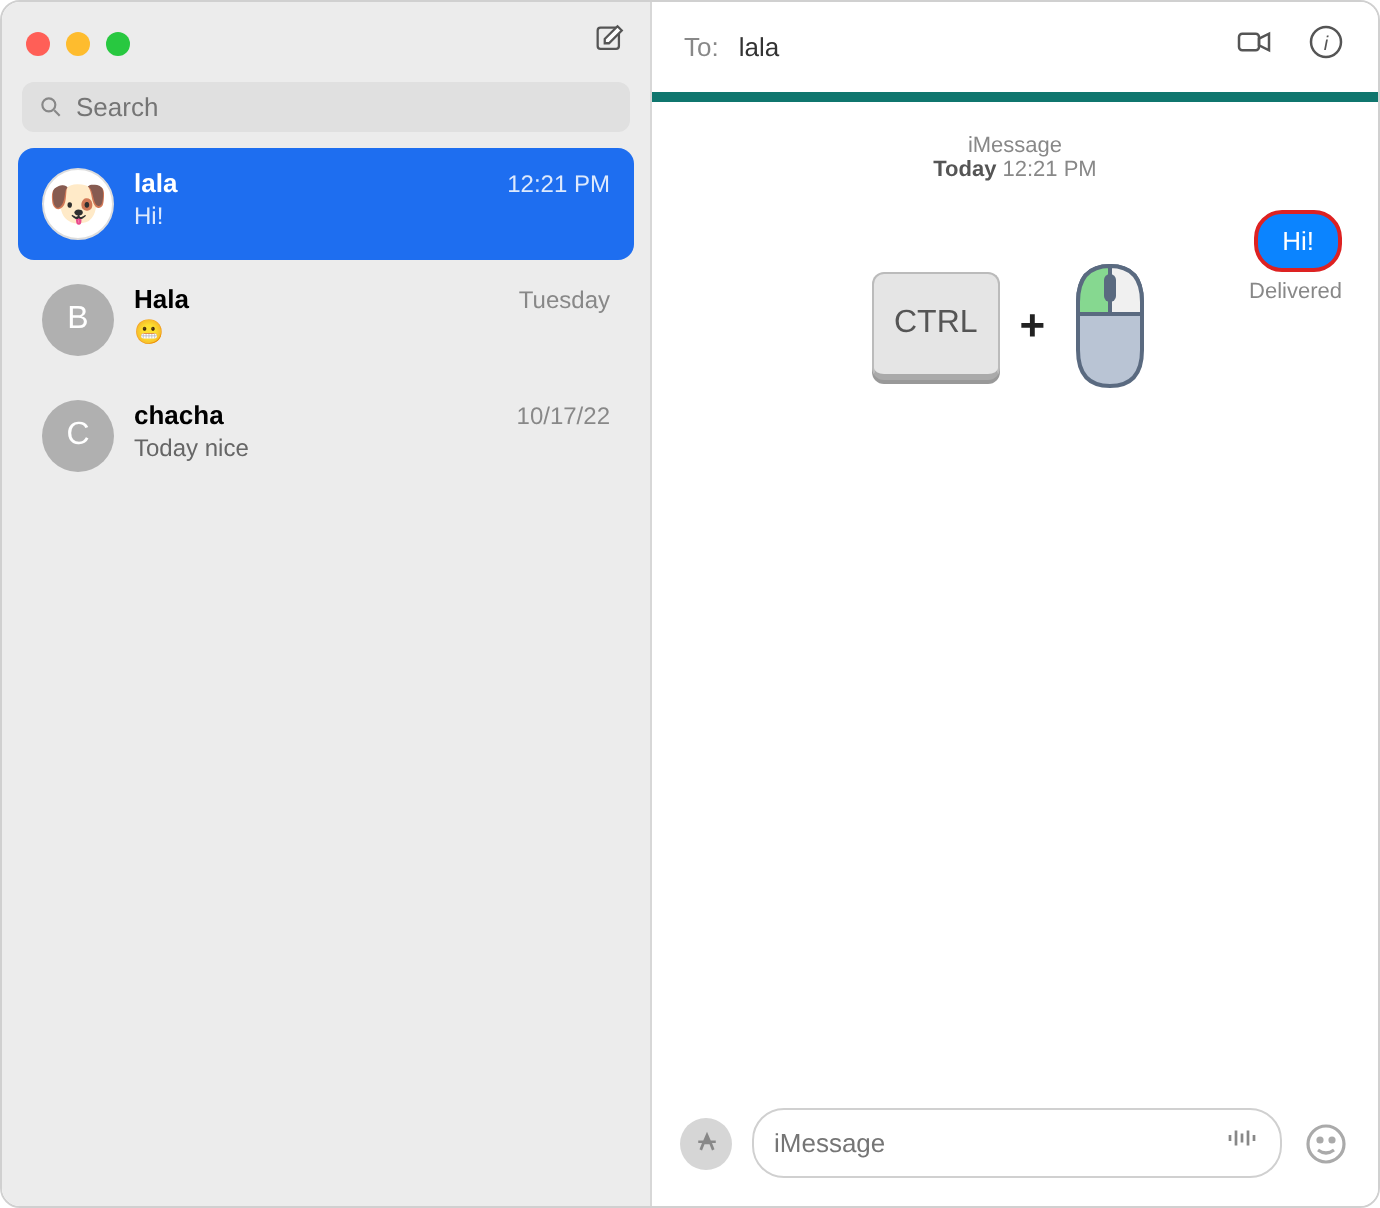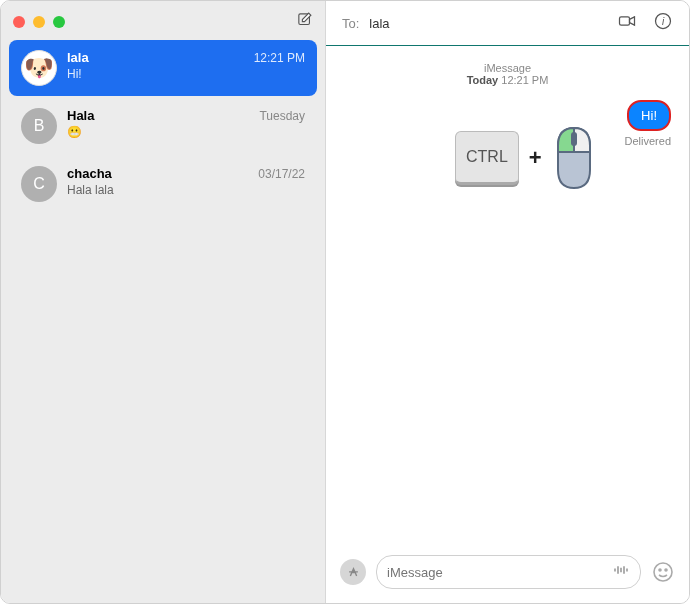--- a/index.html
+++ b/index.html
@@ -33,7 +33,7 @@
     .conv-item.selected .conv-preview { color: rgba(255,255,255,0.85); }
     
     .main { flex: 1; display: flex; flex-direction: column; background: #fff; }
-    .header { display: flex; align-items: center; padding: 10px 16px; border-bottom: 1px solid #0f766e; gap: 10px; }
+    .header { display: flex; align-items: center; padding: 10px 16px; border-bottom: 5px solid #0f766e; gap: 10px; }
     .to-label { font-size: 13px; color: #888; }
     .to-name { font-size: 13px; color: #333; }
     .header-spacer { flex: 1; }

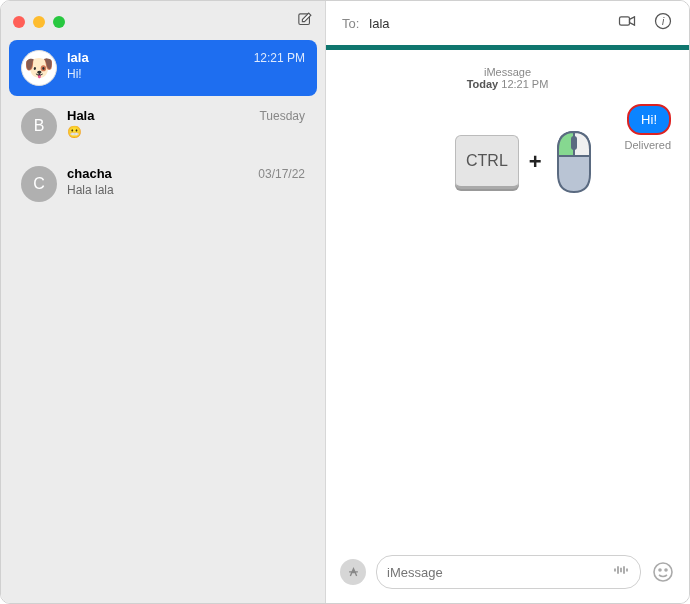--- a/index.html
+++ b/index.html
@@ -78,6 +78,15 @@
             <rect x="4" y="4" width="15" height="15" rx="2"></rect>
             <path d="M18 3 L21 6 L12 15 L9 15 L9 12 Z" fill="#fff"></path>
           </svg>
+      </div>
+    </div>
+    <div class="searchwrap">
+      <div class="search">
+        <svg viewBox="0 0 24 24" fill="none" stroke="#888" stroke-width="2">
+            <circle cx="10" cy="10" r="6"></circle>
+            <path d="M15 15 L20 20"></path>
+          </svg>
+        <input type="text" placeholder="Search" style="">
       </div>
     </div>
     <div class="conv-list">

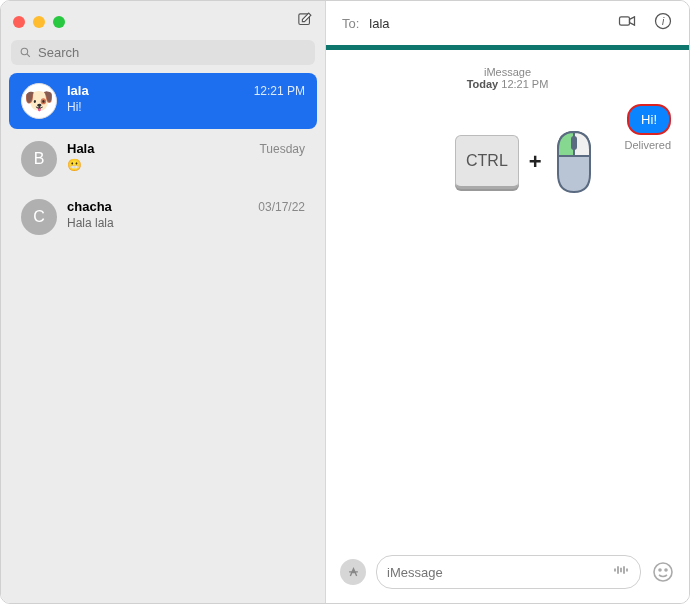--- a/index.html
+++ b/index.html
@@ -48,7 +48,7 @@
     .bubble { background: #0b84ff; color: #fff; padding: 6px 12px; border-radius: 14px; font-size: 13px; position: relative; border: 2px solid #d22; }
     .delivered { text-align: right; font-size: 11px; color: #888; margin-top: 4px; }
     .ctrl-illus { position: absolute; top: 80px; left: 110px; display: flex; align-items: center; gap: 10px; }
-    .ctrl-key { background: #e5e5e5; border: 1px solid #bbb; border-bottom: 3px solid #aaa; border-radius: 6px; padding: 16px 10px; font-size: 16px; font-weight: 500; color: #555; box-shadow: 0 2px 0 #999; margin-left: 19px; }
+    .ctrl-key { background: #e5e5e5; border: 1px solid #bbb; border-bottom: 3px solid #aaa; border-radius: 6px; padding: 16px 10px; font-size: 16px; font-weight: 500; color: #555; box-shadow: 0 2px 0 #999; }
     .plus { font-size: 22px; font-weight: 900; color: #222; }
     .mouse { width: 44px; height: 64px; position: relative; }
     .mouse svg { width: 44px; height: 64px; }

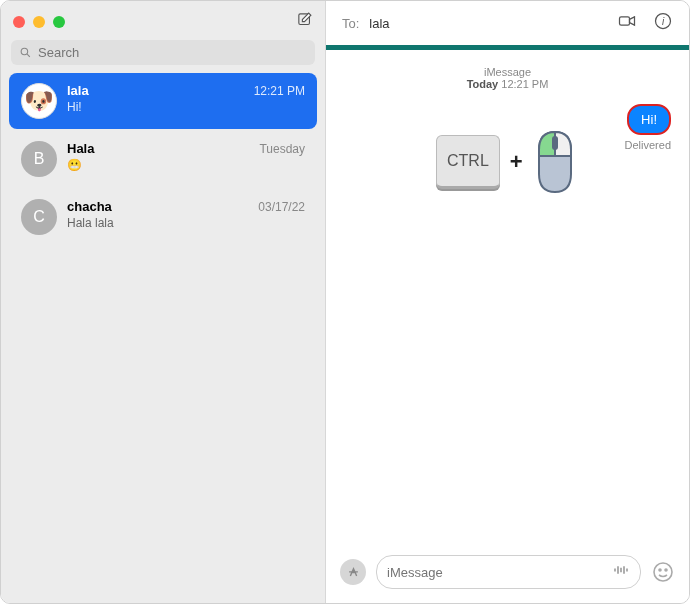--- a/index.html
+++ b/index.html
@@ -115,7 +115,7 @@
         <div class="conv-main">
           <div class="conv-top">
             <span class="conv-name">chacha</span>
-            <span class="conv-time">03/17/22</span>
+            <span class="conv-time">10/17/22</span>
           </div>
           <div class="conv-preview">Hala lala</div>
         </div>

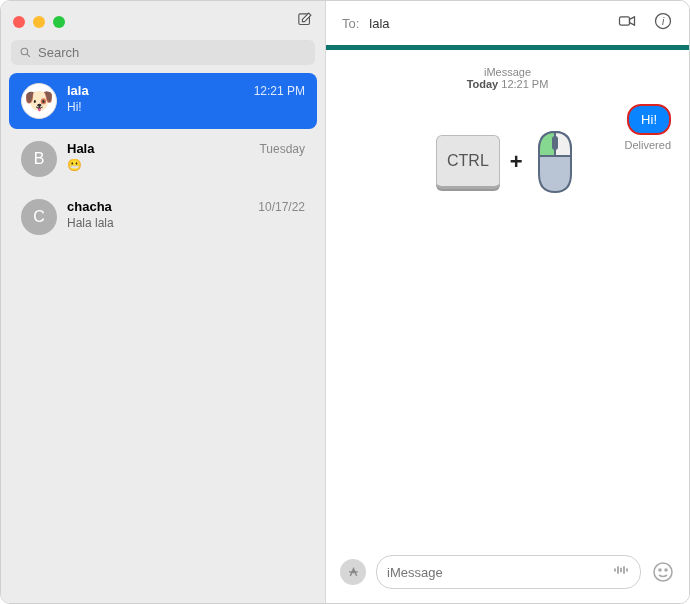--- a/index.html
+++ b/index.html
@@ -117,7 +117,7 @@
             <span class="conv-name">chacha</span>
             <span class="conv-time">10/17/22</span>
           </div>
-          <div class="conv-preview">Hala lala</div>
+          <div class="conv-preview">Today nice</div>
         </div>
       </div>
     </div>

